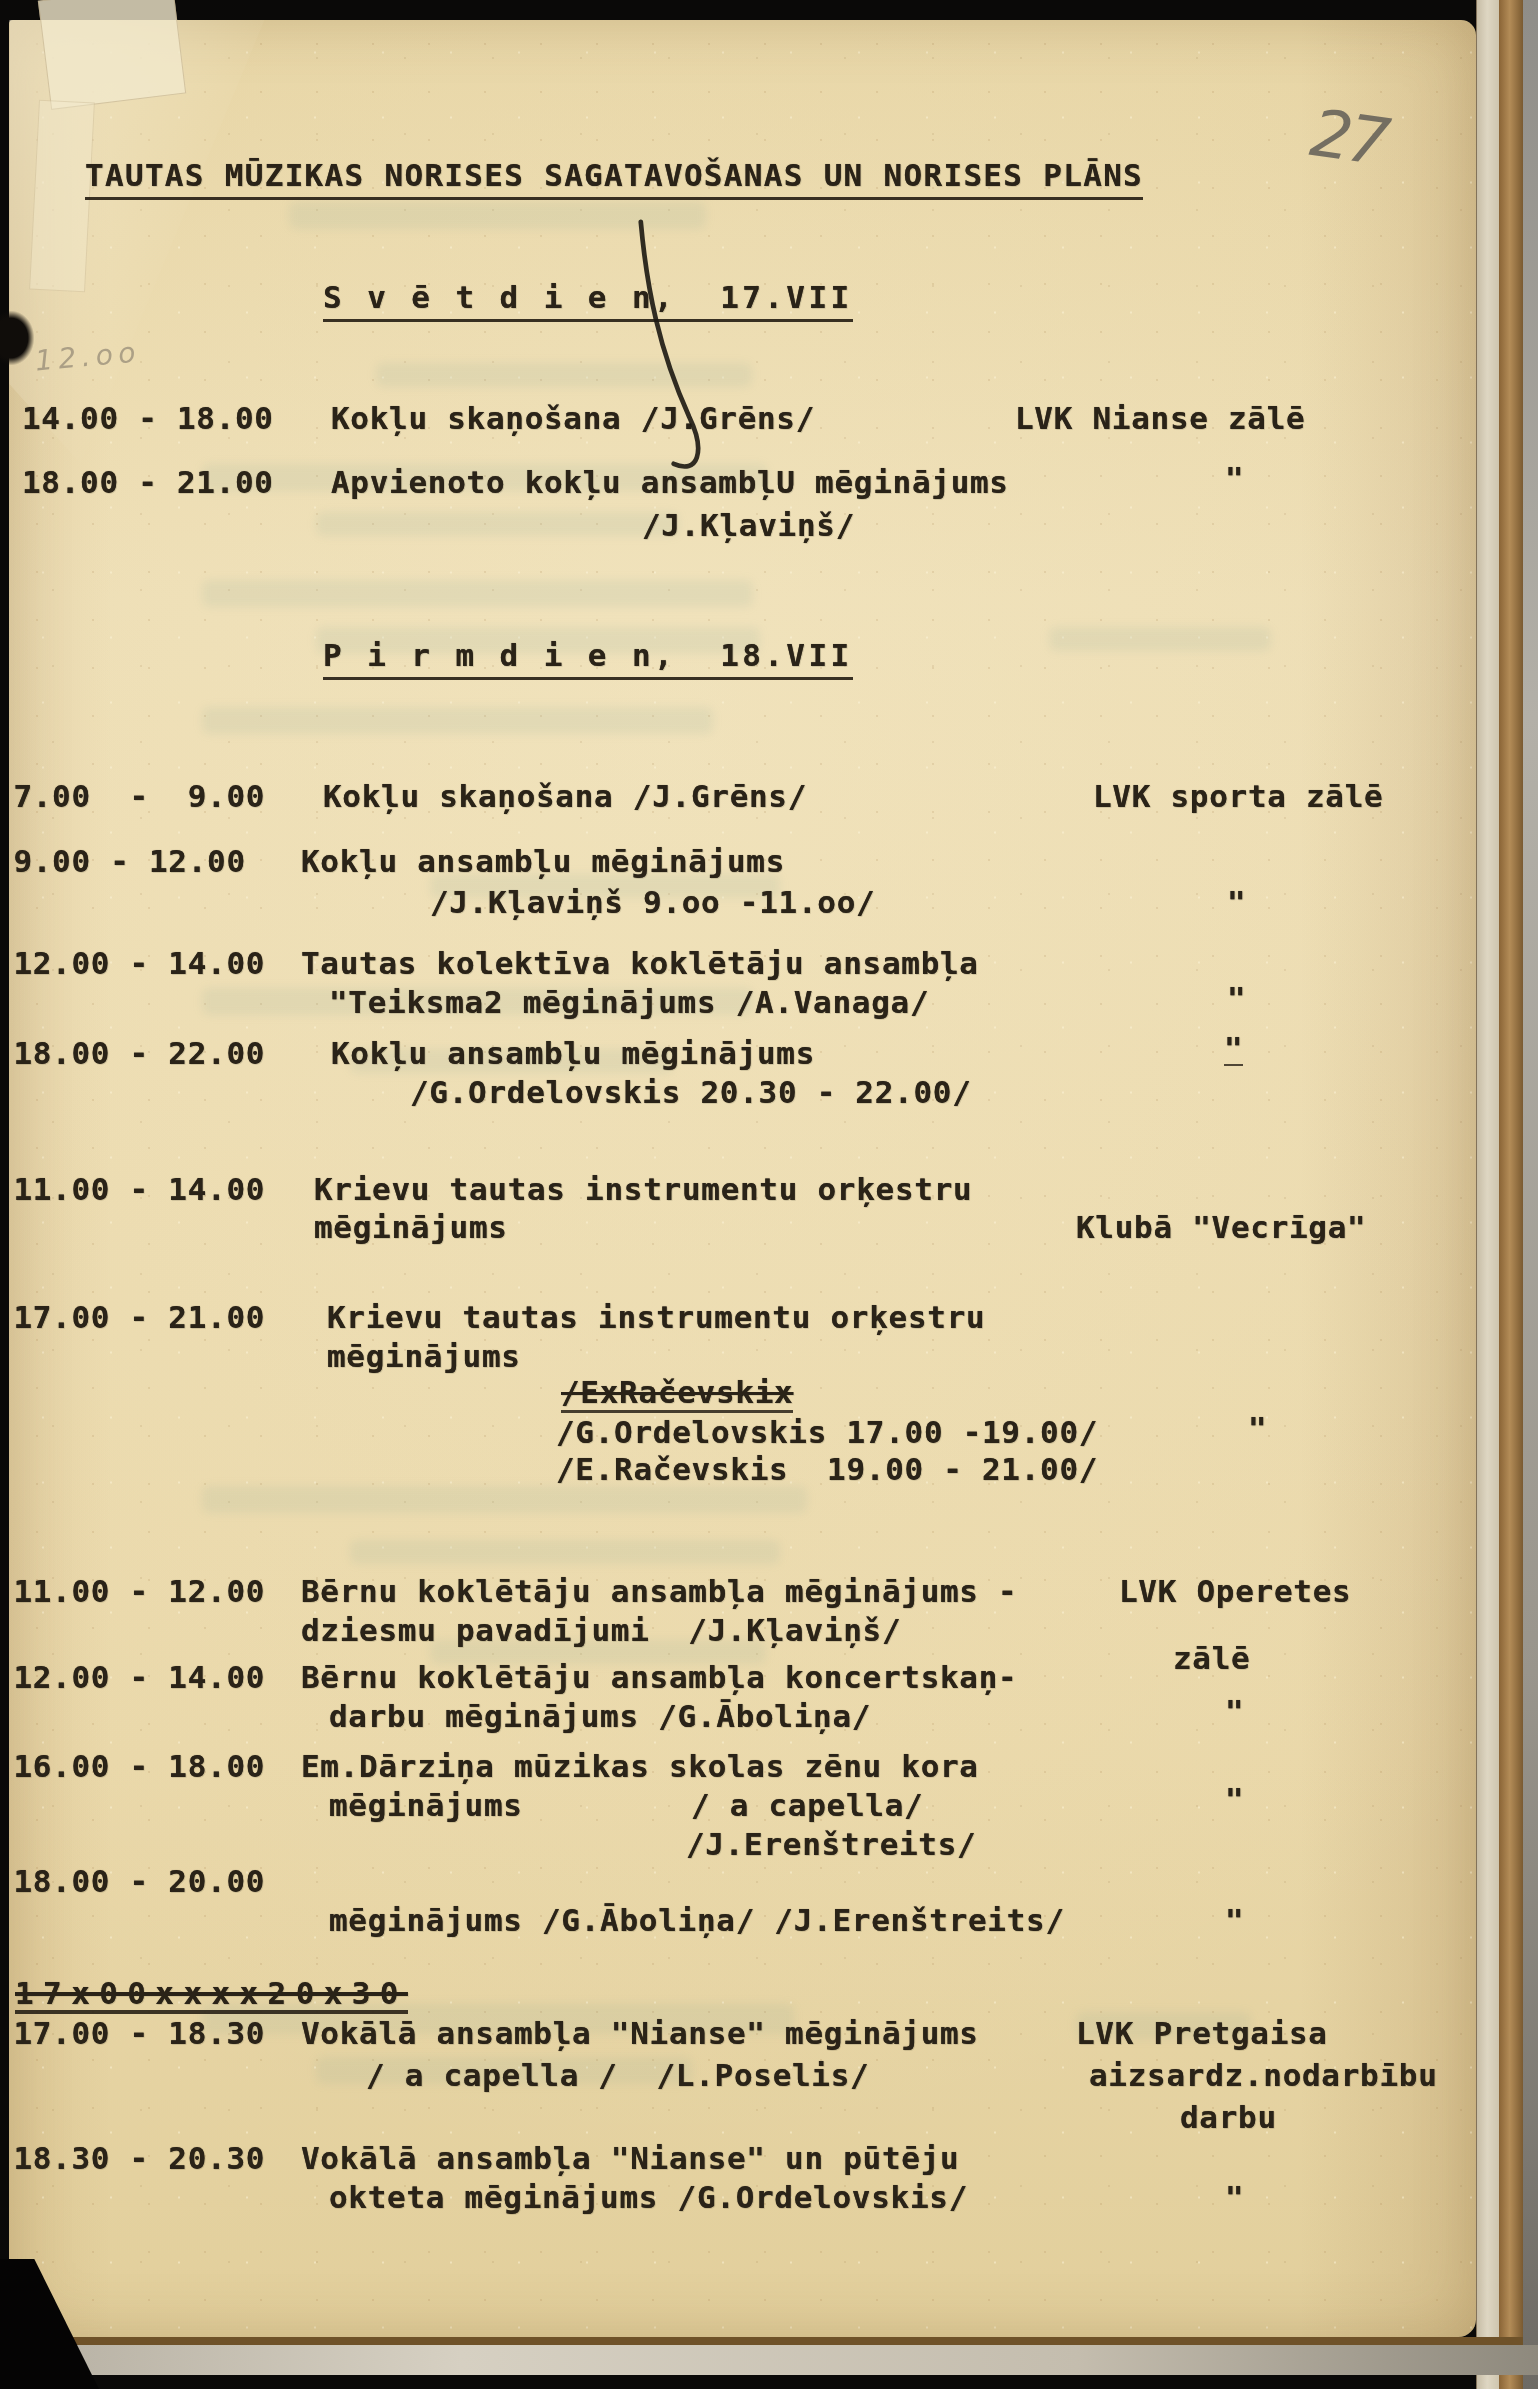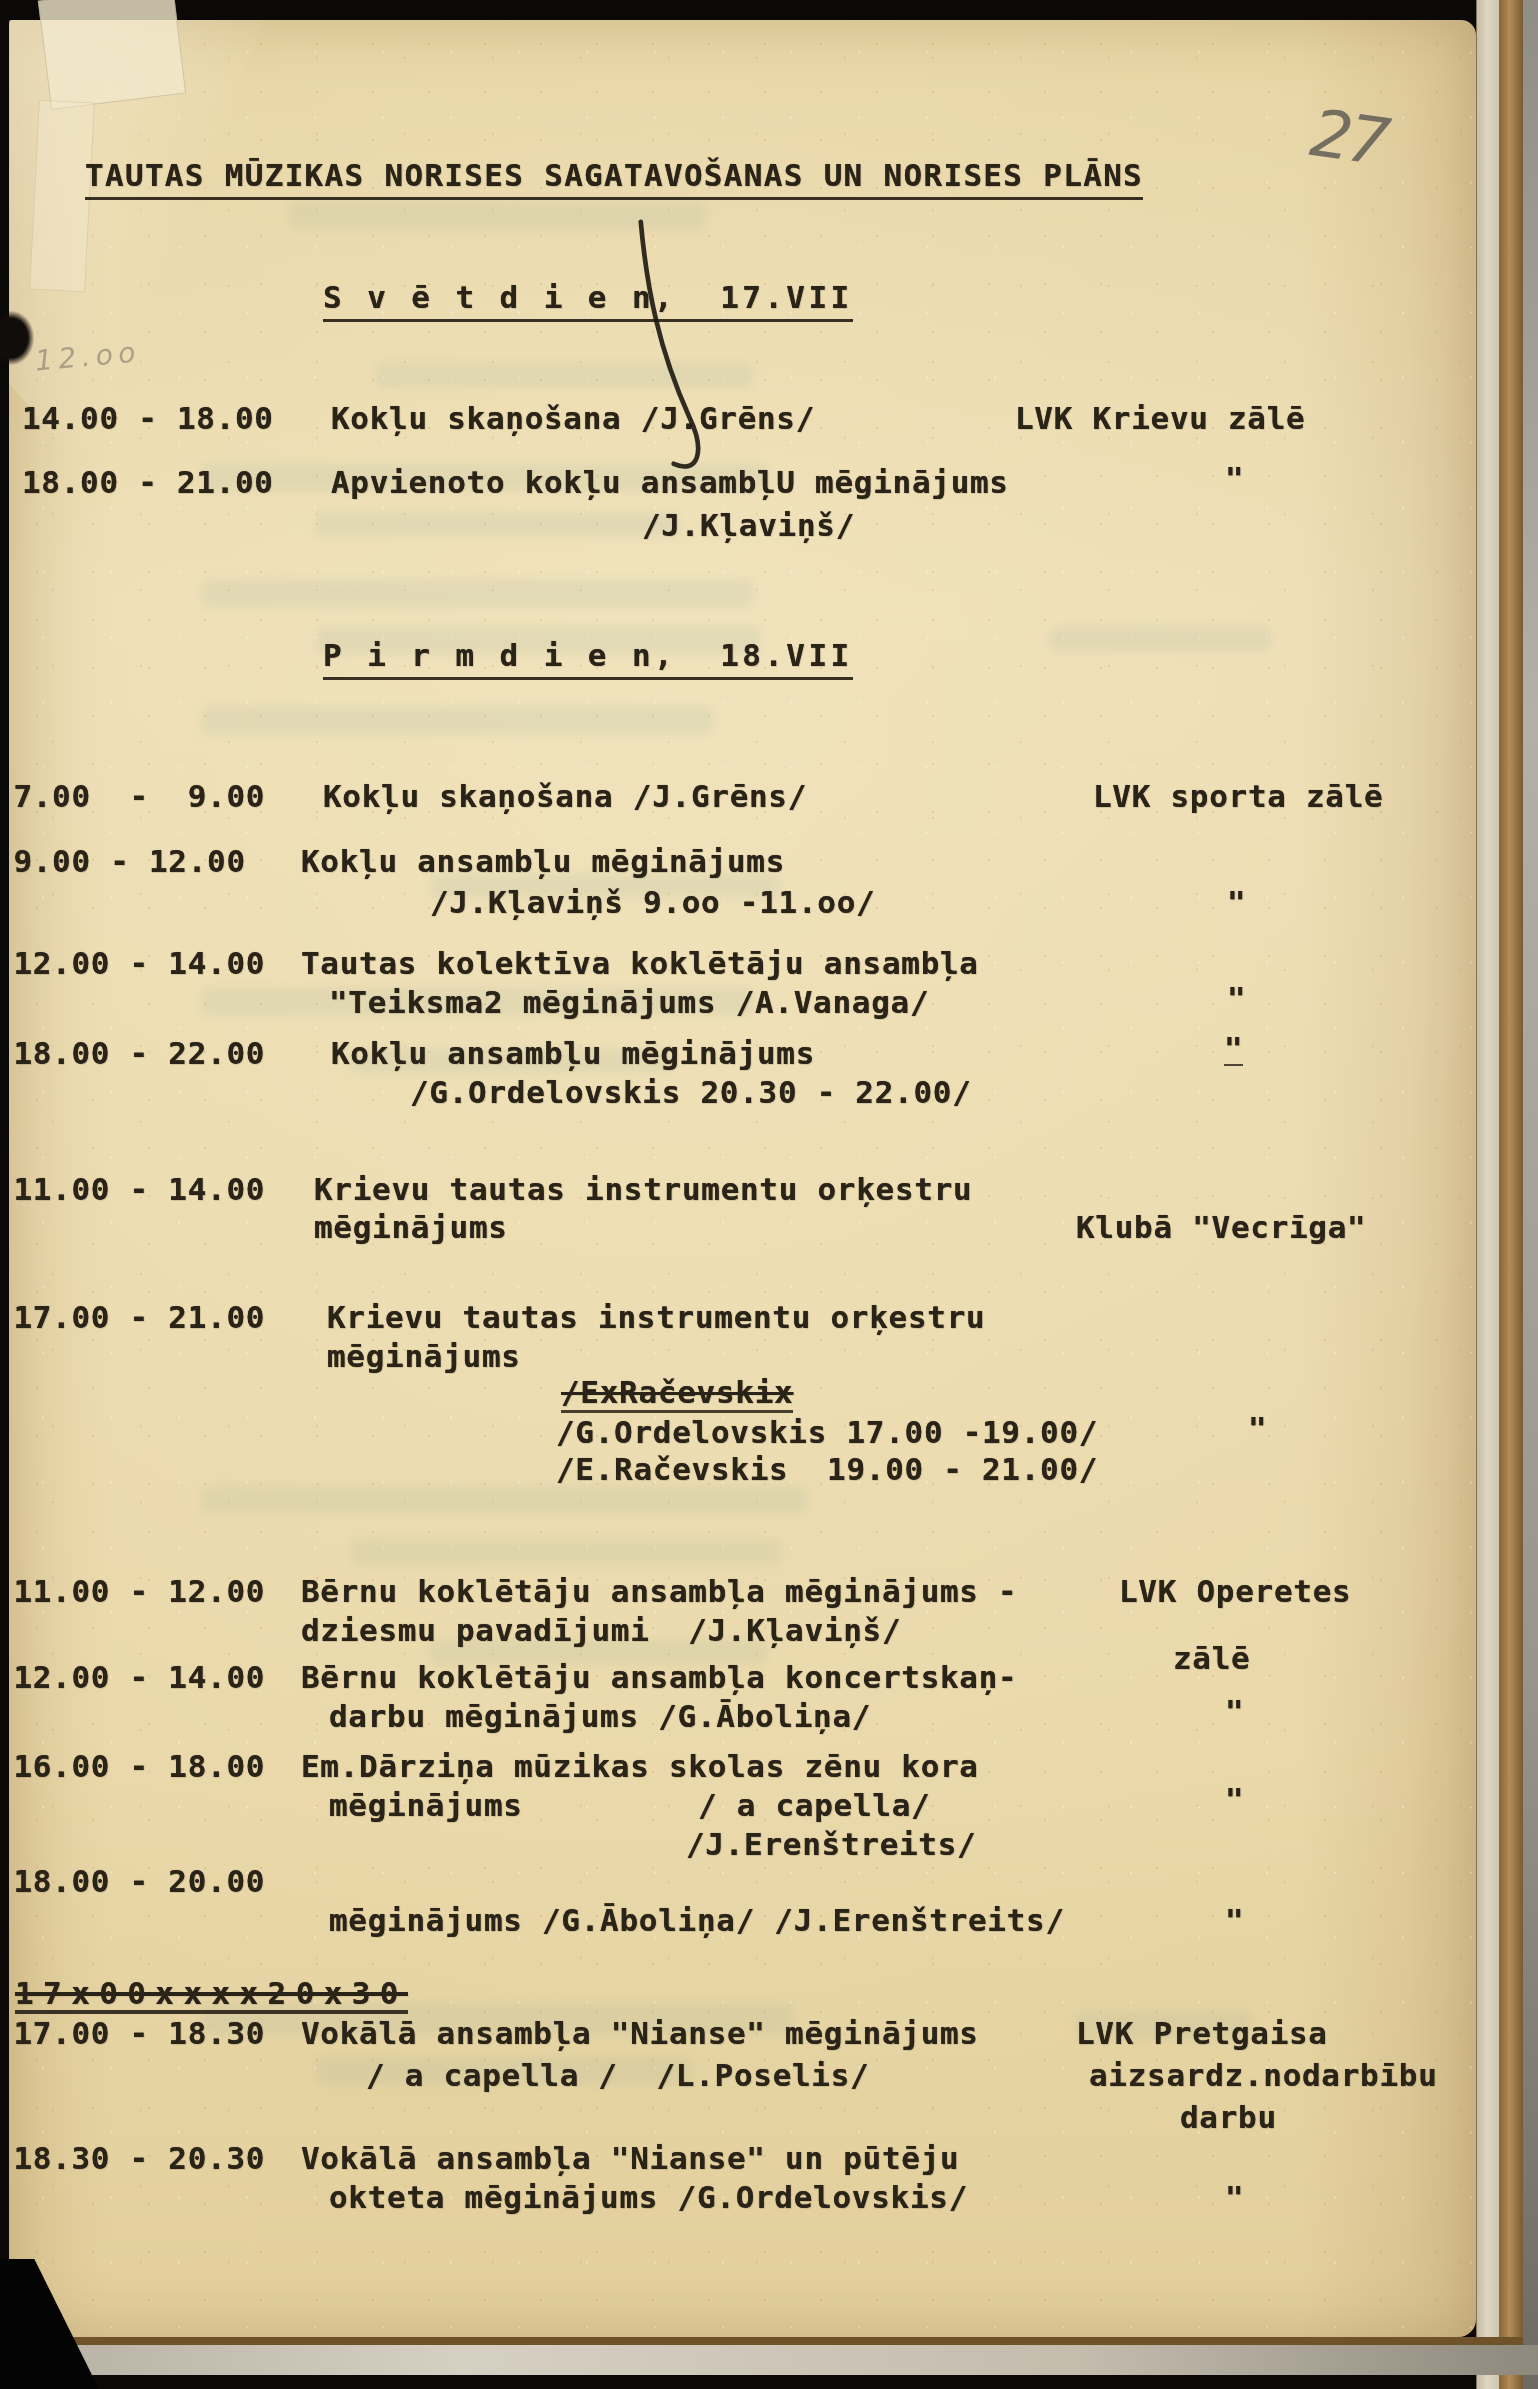--- a/index.html
+++ b/index.html
@@ -81,7 +81,7 @@
 
   <span class="t" style="left:22px;top:403px;">14.00 - 18.00</span>
   <span class="t" style="left:331px;top:403px;">Kokļu skaņošana /J.Grēns/</span>
-  <span class="t" style="left:1015px;top:403px;">LVK Krievu zālē</span>
+  <span class="t" style="left:1015px;top:403px;">LVK Nianse zālē</span>
 
   <span class="t" style="left:22px;top:467px;">18.00 - 21.00</span>
   <span class="t" style="left:331px;top:467px;">Apvienoto kokļu ansambļU mēginājums</span>

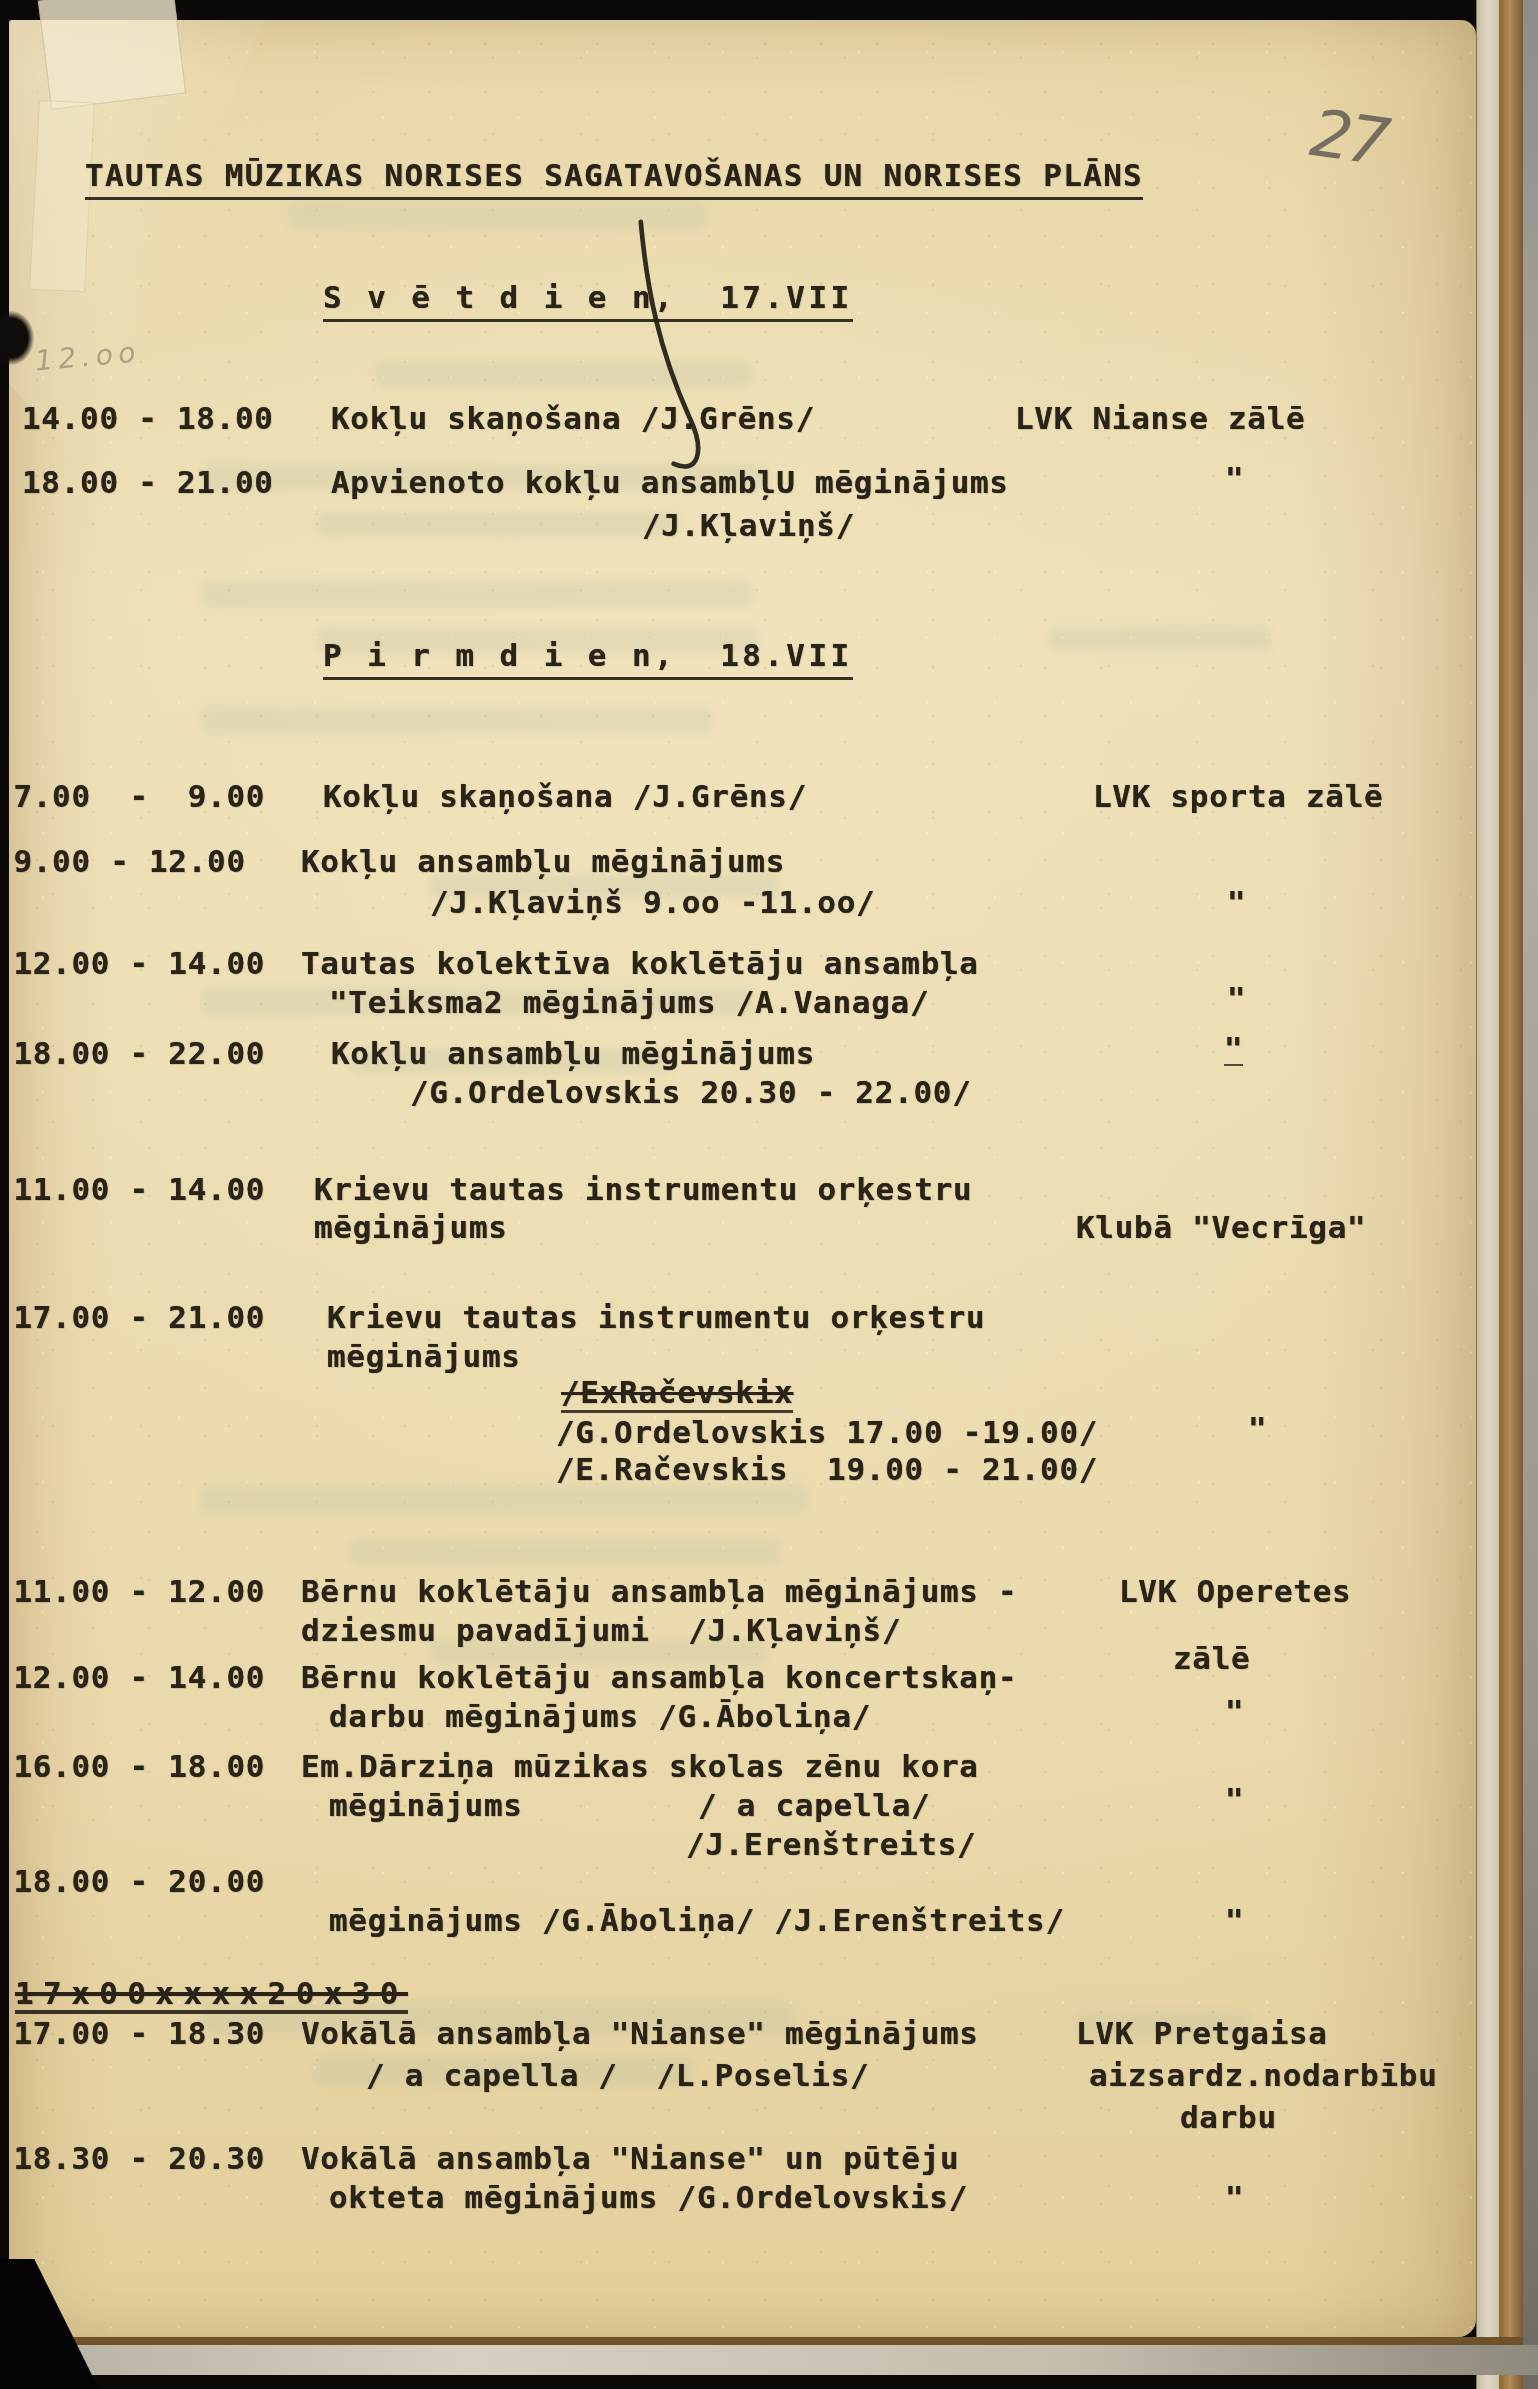--- a/index.html
+++ b/index.html
@@ -136,7 +136,7 @@
   <span class="t" style="left:13.4px;top:1751px;">16.00 - 18.00</span>
   <span class="t" style="left:301px;top:1751px;">Em.Dārziņa mūzikas skolas zēnu kora</span>
   <span class="t" style="left:329px;top:1790px;">mēginājums</span>
-  <span class="t" style="left:691px;top:1790px;margin-left:7px;">/ a capella/</span>
+  <span class="t" style="left:691px;top:1790px;">/ a capella/</span>
   <span class="t" style="left:1225px;top:1784px;">"</span>
   <span class="t" style="left:686px;top:1829px;">/J.Erenštreits/</span>
 

